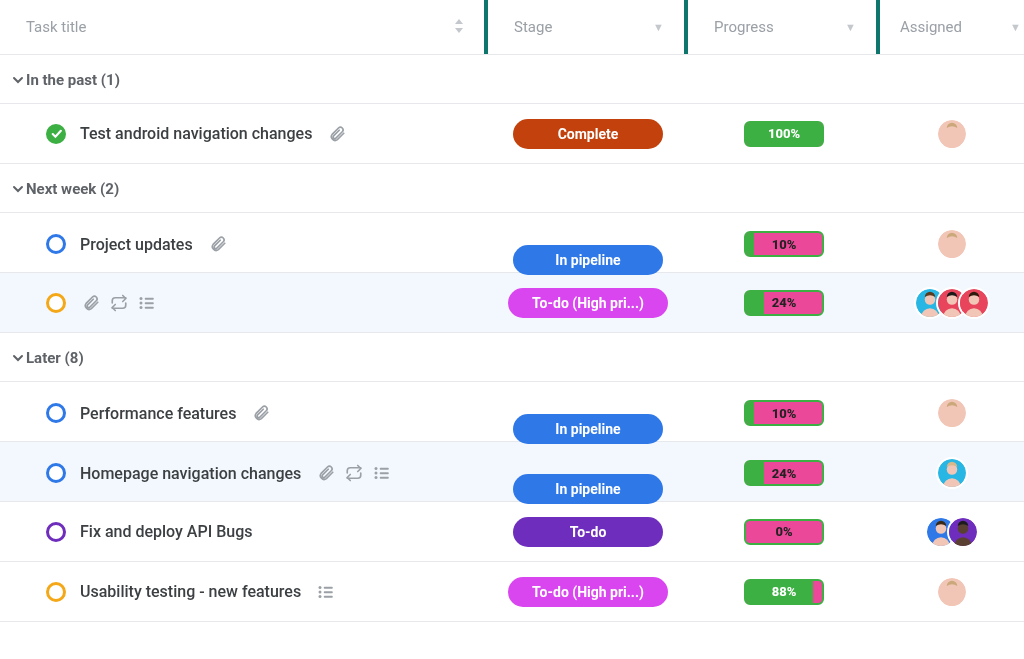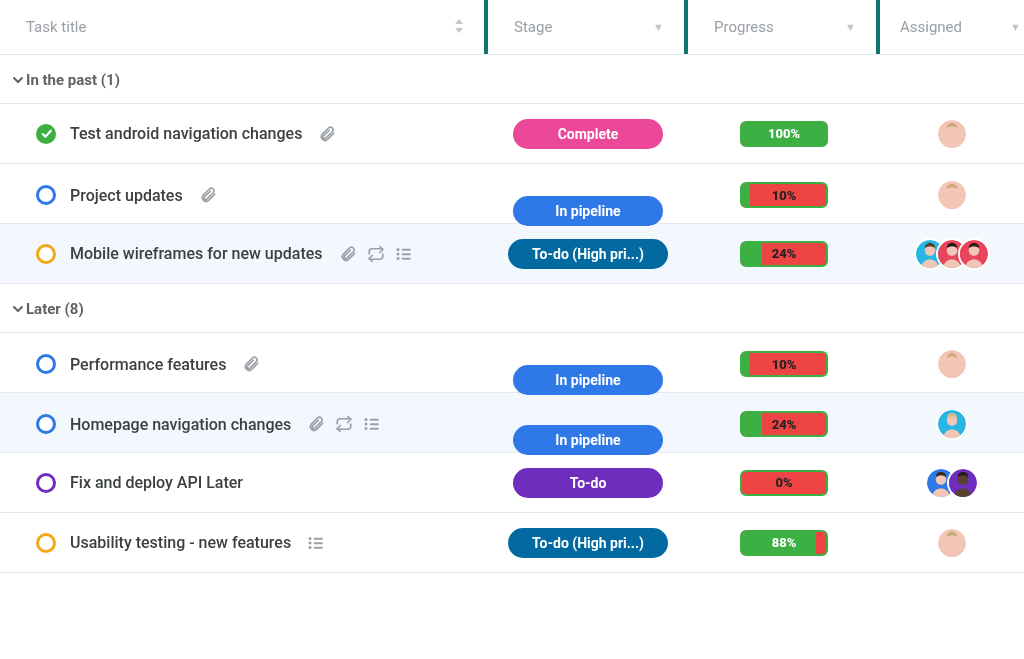--- a/index.html
+++ b/index.html
@@ -48,7 +48,7 @@
 }
 .data-row.highlight { background: #f3f8fe; }
 .cell { padding: 0 20px; display:flex; align-items:center; height:100%; }
-.title-cell { padding-left: 36px; gap: 14px; }
+.title-cell { padding-left: 46px; gap: 14px; }
 .status-circle {
   width: 20px; height: 20px; border-radius: 50%;
   display: inline-flex; align-items: center; justify-content: center;

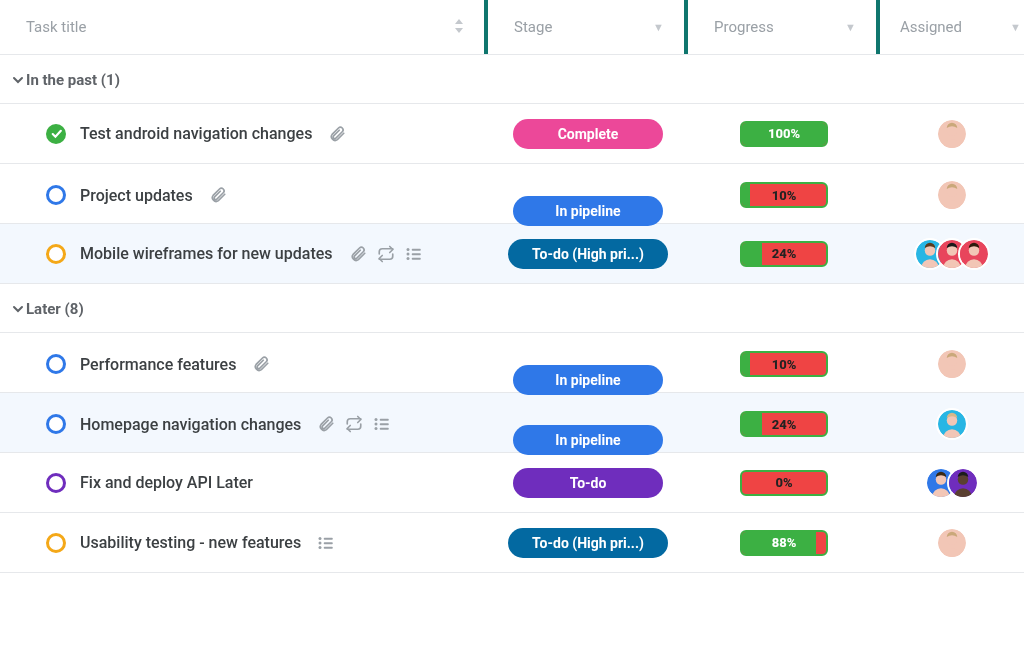--- a/index.html
+++ b/index.html
@@ -66,7 +66,7 @@
   color:#fff; font-weight:700; font-size:14px; white-space:nowrap;
   min-width: 150px;
 }
-.badge.green { background:#ec4899; }
+.badge.green { background:#c2410c; }
 .badge.blue { background:#2f78e8;margin-top:32px; }
 .badge.orange { background:#0369a1; }
 .badge.purple { background:#6f2dbd; }

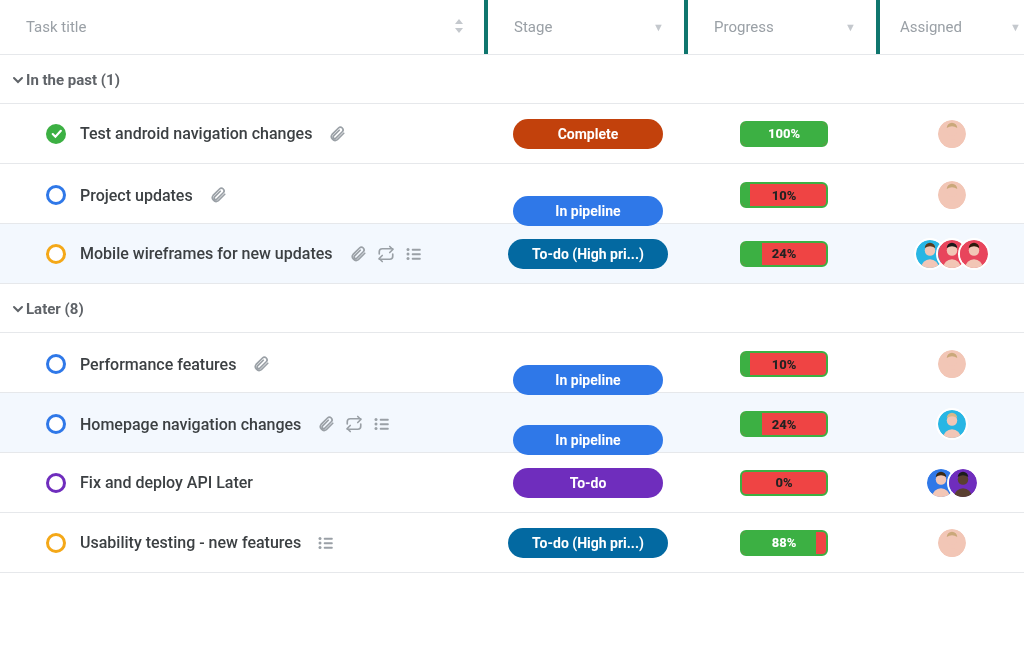--- a/index.html
+++ b/index.html
@@ -72,8 +72,8 @@
 .badge.purple { background:#6f2dbd; }
 .progress-cell { justify-content:center; }
 .progress-wrap {
-  width: 88px; height: 26px; border: 2px solid #3cb043; border-radius: 6px;
-  position: relative; background:#ef4444; overflow:hidden;
+  width: 80px; height: 26px; border: 2px solid #3cb043; border-radius: 6px;
+  position: relative; background:#ec4899; overflow:hidden;
 }
 .progress-fill { position:absolute; left:0; top:0; bottom:0; background:#3cb043; }
 .progress-label {

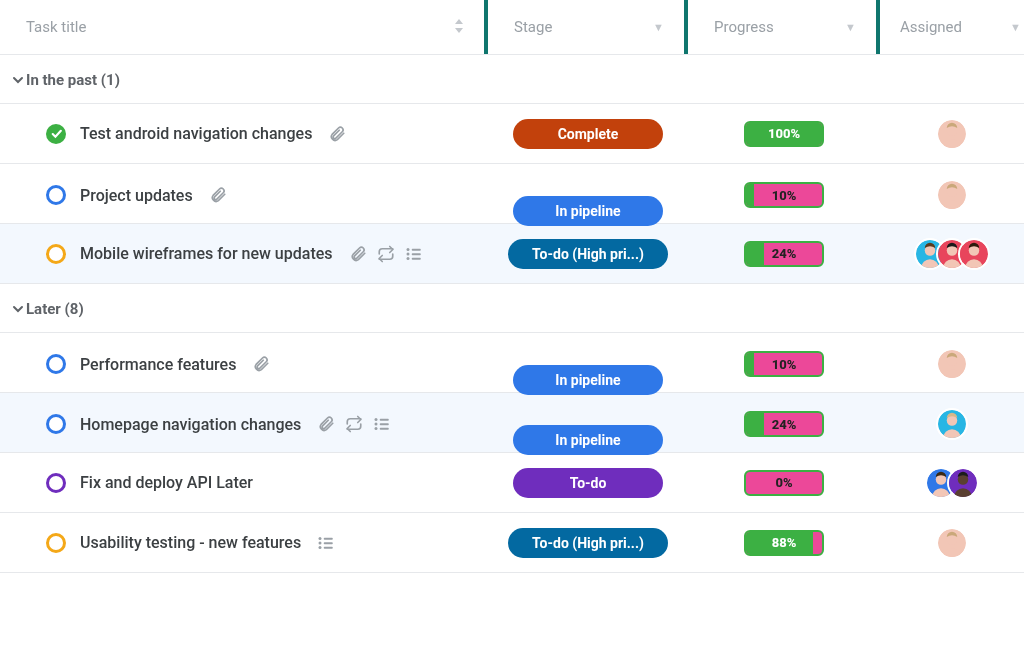--- a/index.html
+++ b/index.html
@@ -164,6 +164,14 @@
           </div>
         </div>
       </div>
+      <div class="group-header">
+        <span class="chevron">
+          <svg width="16" height="16" viewBox="0 0 24 24" fill="none" stroke="currentColor" stroke-width="3" stroke-linecap="round">
+            <polyline points="6 9 12 15 18 9"></polyline>
+          </svg>
+        </span>
+        <span>Next week (2)</span>
+      </div>
       <div class="data-row">
         <div class="cell title-cell">
           <span class="status-circle status-ring" style="border:3px solid #2f78e8"></span>

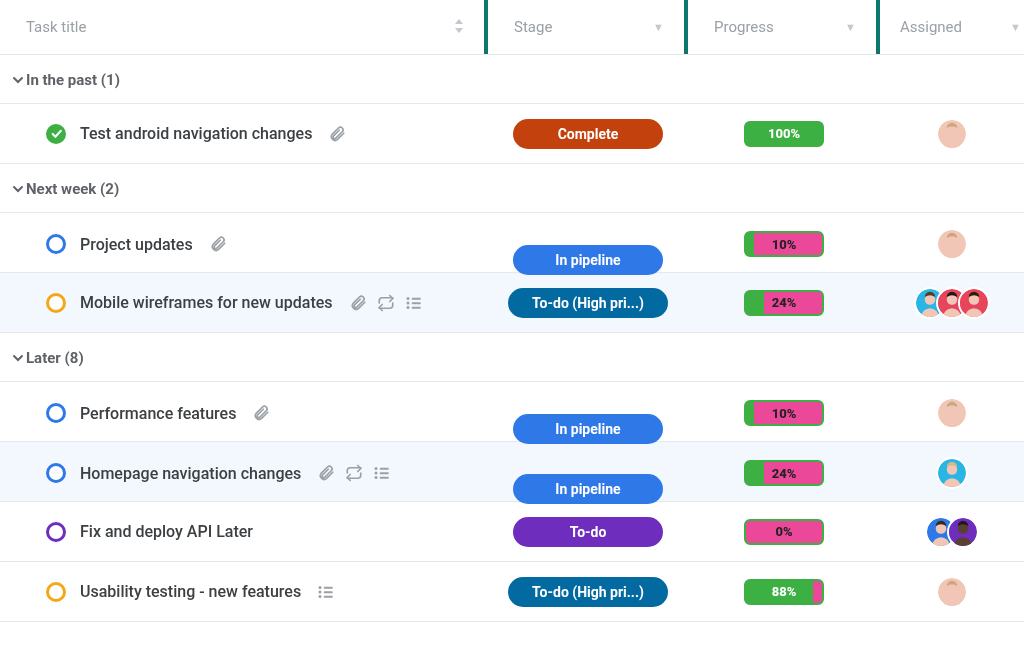--- a/index.html
+++ b/index.html
@@ -209,7 +209,6 @@
       <div class="data-row highlight">
         <div class="cell title-cell">
           <span class="status-circle status-ring" style="border:3px solid #f4a818"></span>
-          <span class="task-title">Mobile wireframes for new updates</span>
           <span class="task-icons">
             <span class="ic">
               <svg width="18" height="18" viewBox="0 0 24 24" fill="none" stroke="currentColor" stroke-width="2.2" stroke-linecap="round">

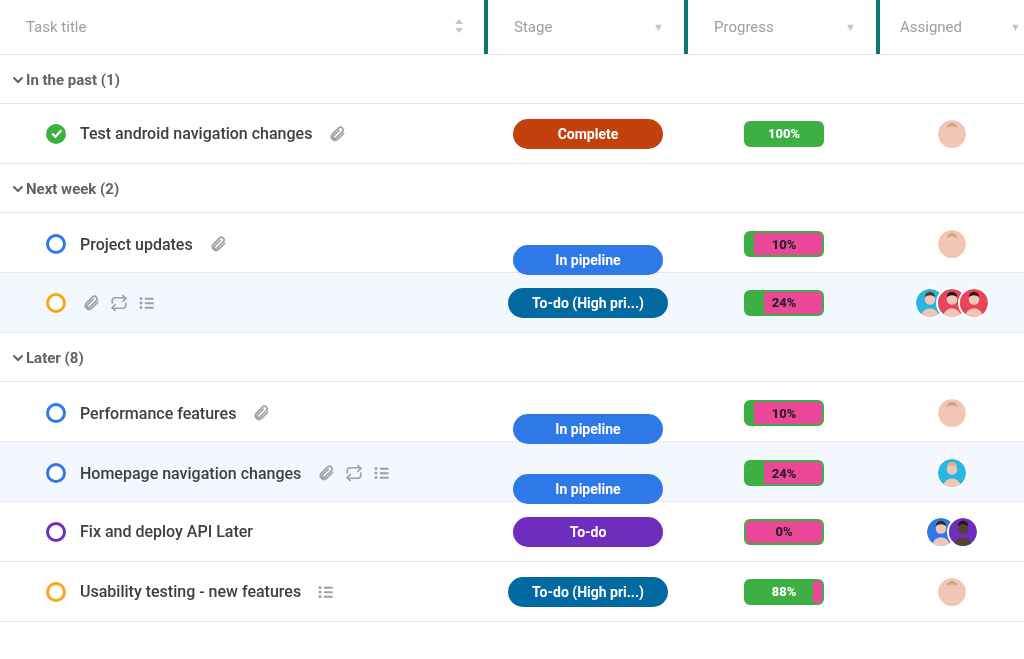--- a/index.html
+++ b/index.html
@@ -68,7 +68,7 @@
 }
 .badge.green { background:#c2410c; }
 .badge.blue { background:#2f78e8;margin-top:32px; }
-.badge.orange { background:#0369a1; }
+.badge.orange { background:#d946ef; }
 .badge.purple { background:#6f2dbd; }
 .progress-cell { justify-content:center; }
 .progress-wrap {

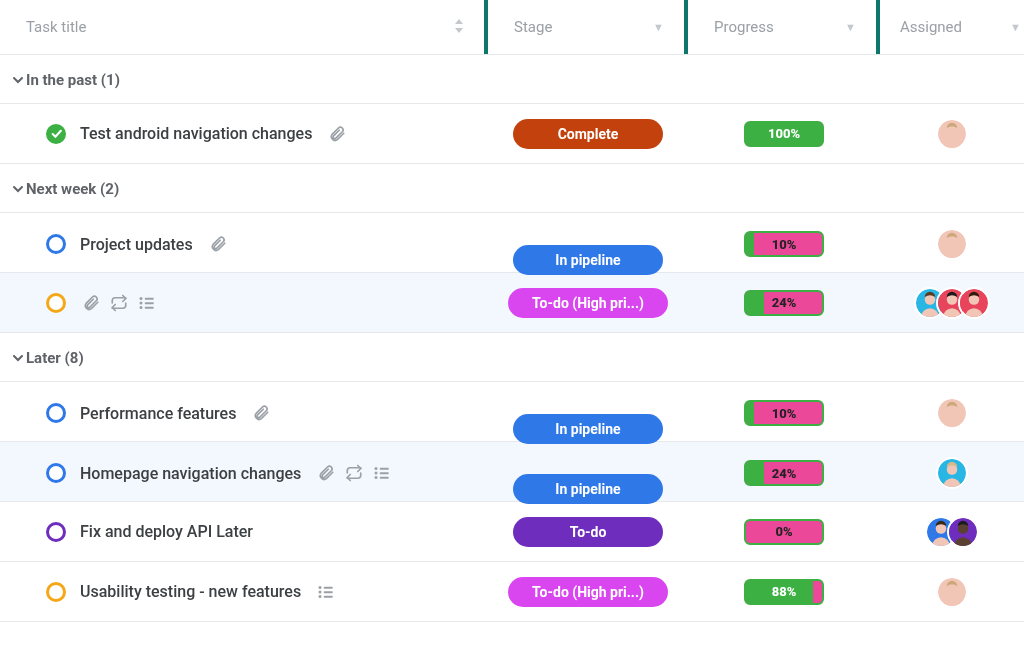--- a/index.html
+++ b/index.html
@@ -370,7 +370,7 @@
       <div class="data-row">
         <div class="cell title-cell">
           <span class="status-circle status-ring" style="border:3px solid #6f2dbd"></span>
-          <span class="task-title">Fix and deploy API Later</span>
+          <span class="task-title">Fix and deploy API Bugs</span>
           <span class="task-icons"></span>
         </div>
         <div class="cell stage-cell">

